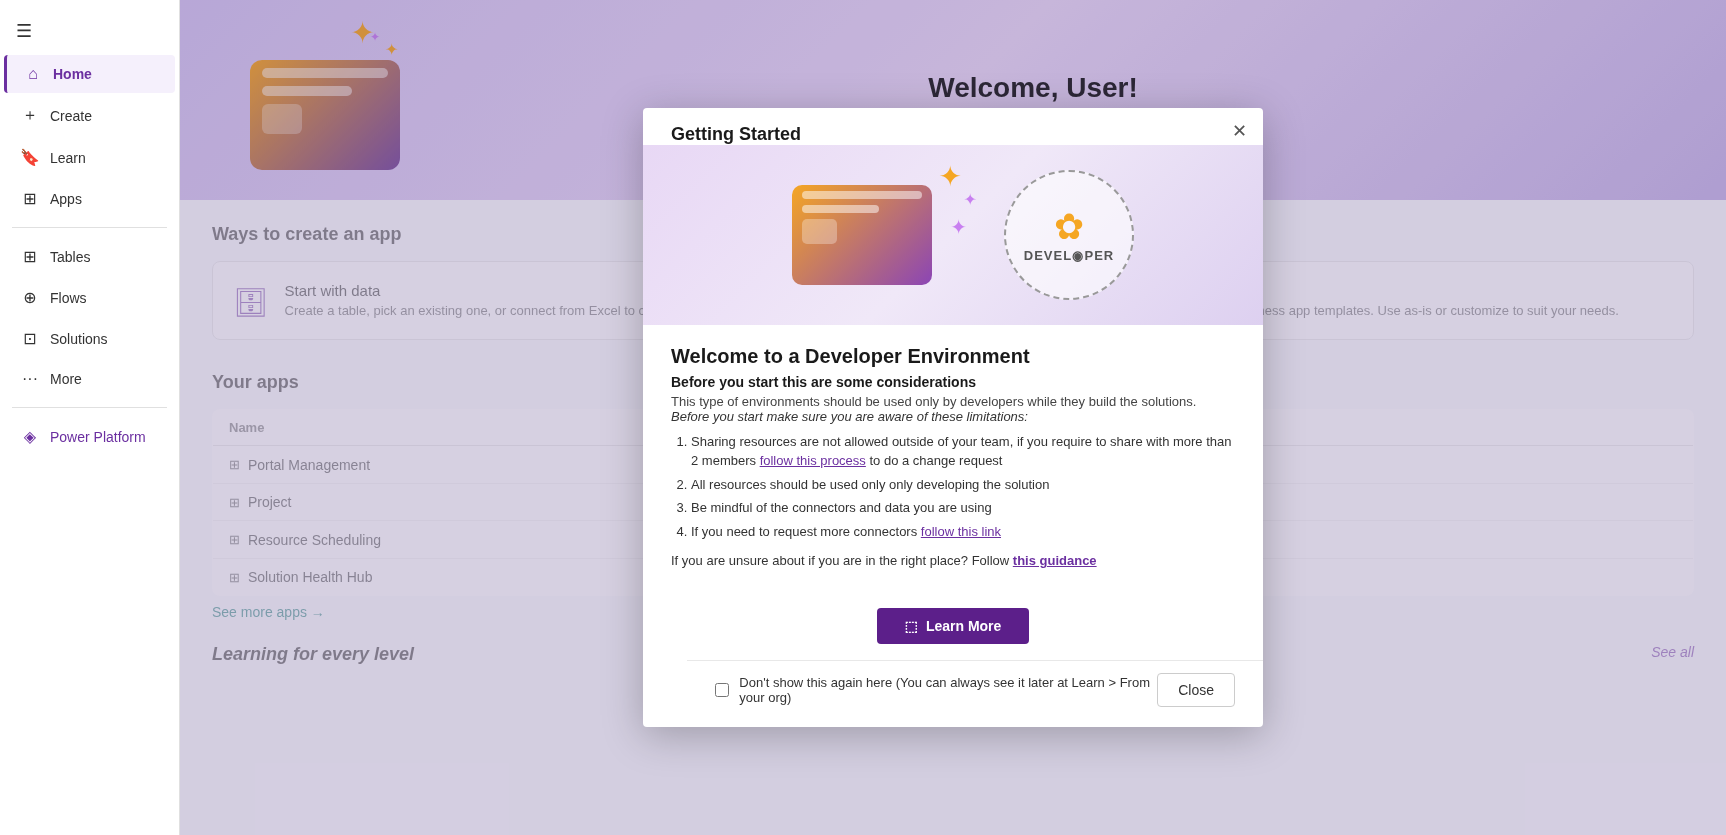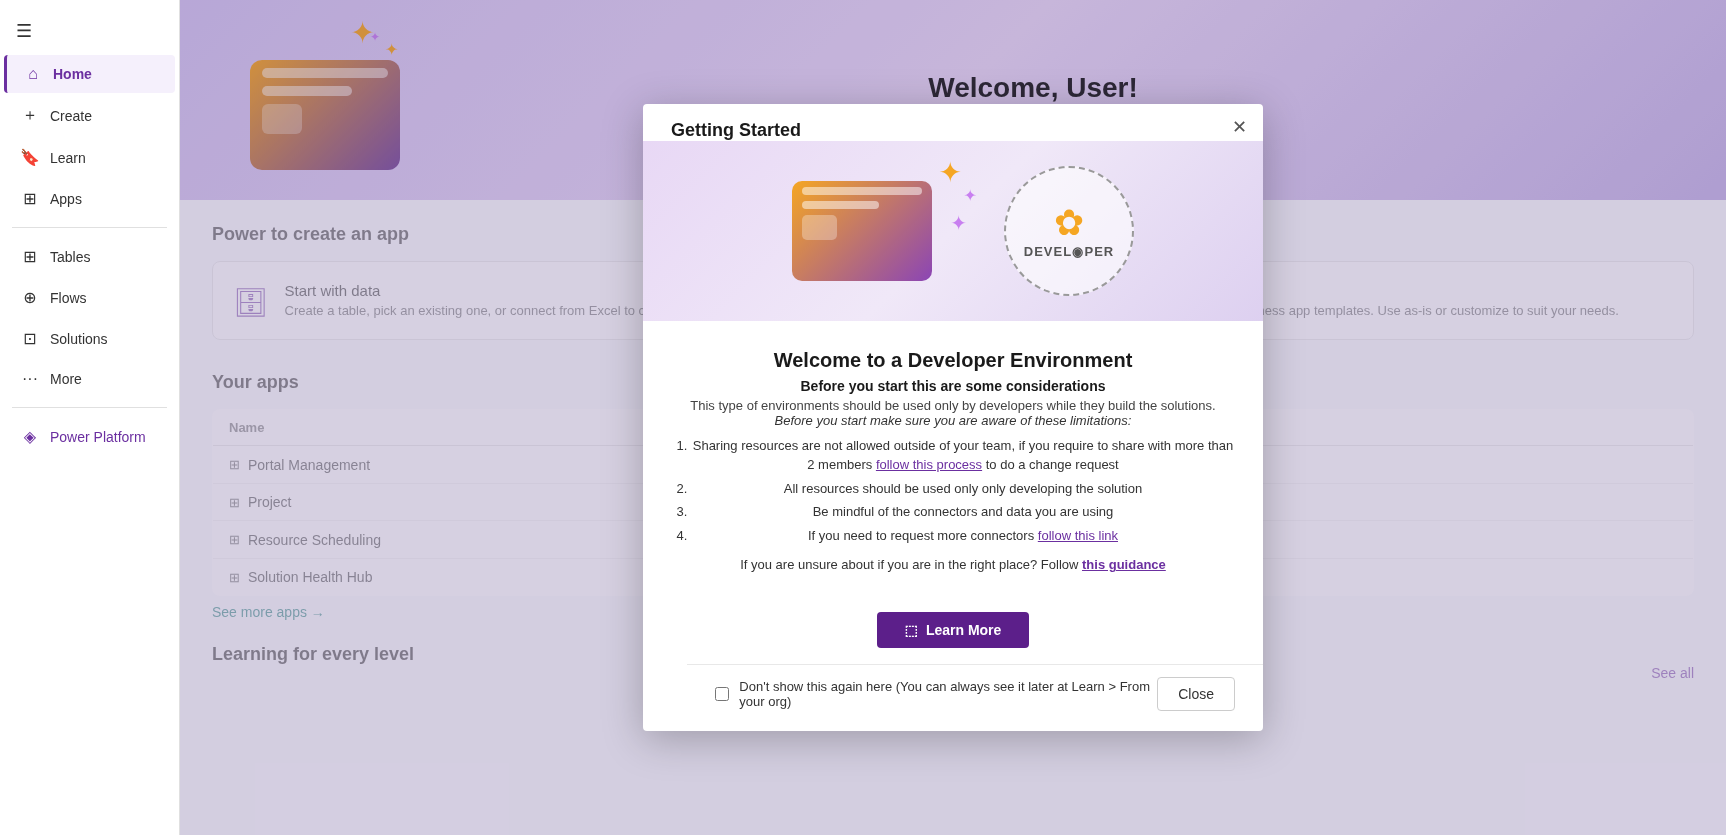--- a/index.html
+++ b/index.html
@@ -434,7 +434,7 @@
 
   <div class="page-body">
 
-    <div class="section-title">Power to create an app</div>
+    <div class="section-title">Ways to create an app</div>
     <div class="ways-grid">
       <div class="way-card">
         <span class="way-icon">🗄</span>

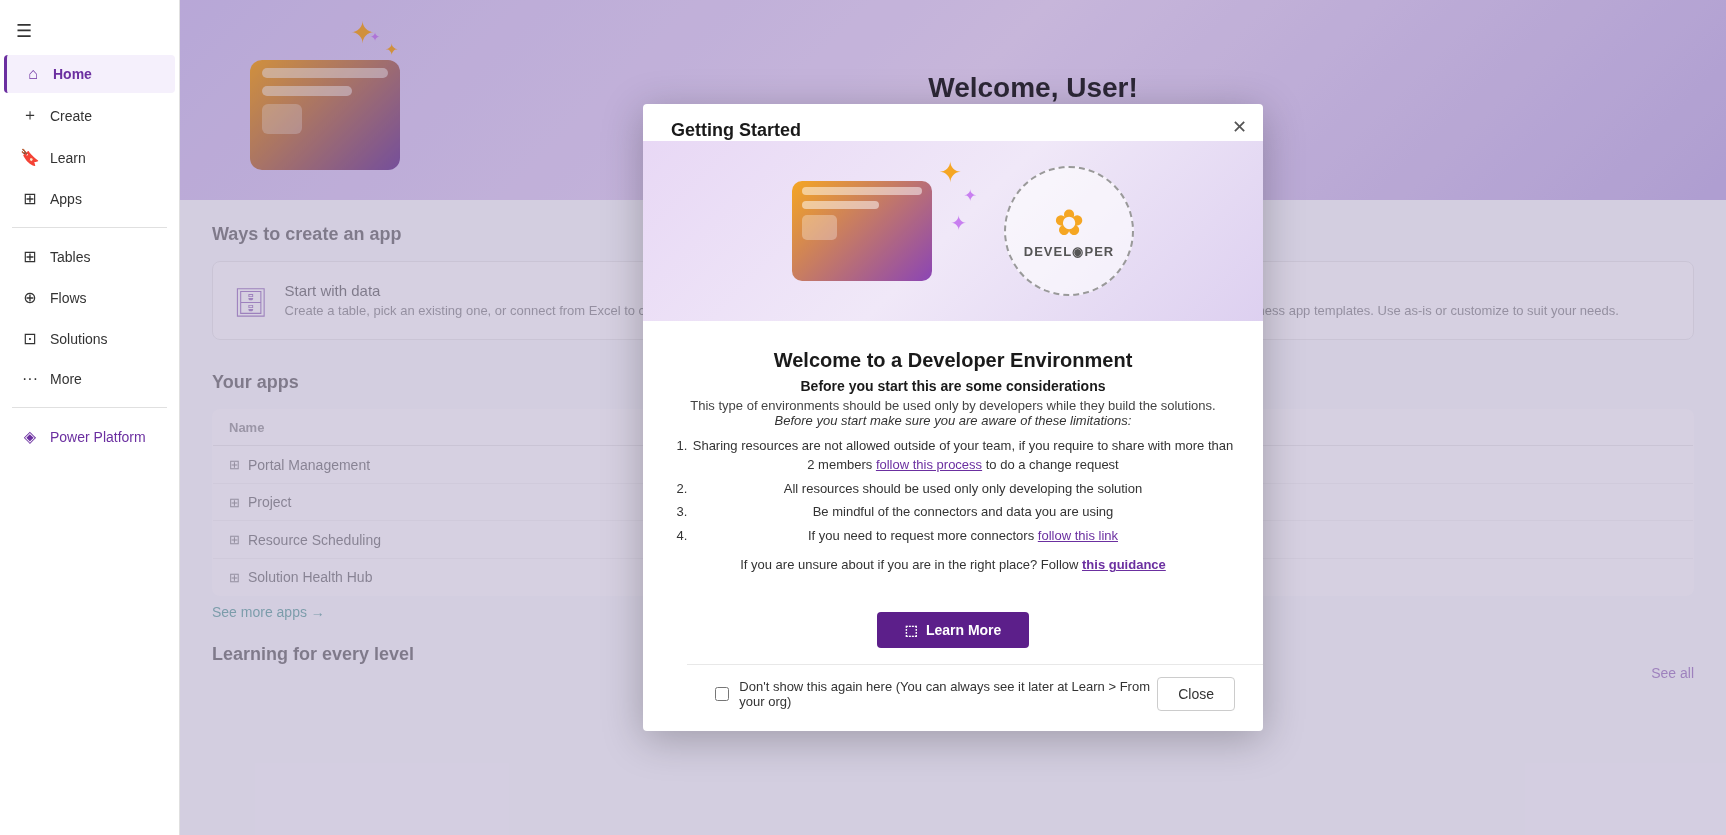--- a/index.html
+++ b/index.html
@@ -253,8 +253,7 @@
     .modal-developer-logo .dev-text { font-size: 13px; font-weight: 700; color: #555; letter-spacing: 1px; }
 
     .modal-body {
-      padding: 28px 28px 20px;
-      text-align: center;
+      padding: 20px 28px 20px;
     }
 
     .modal-title {

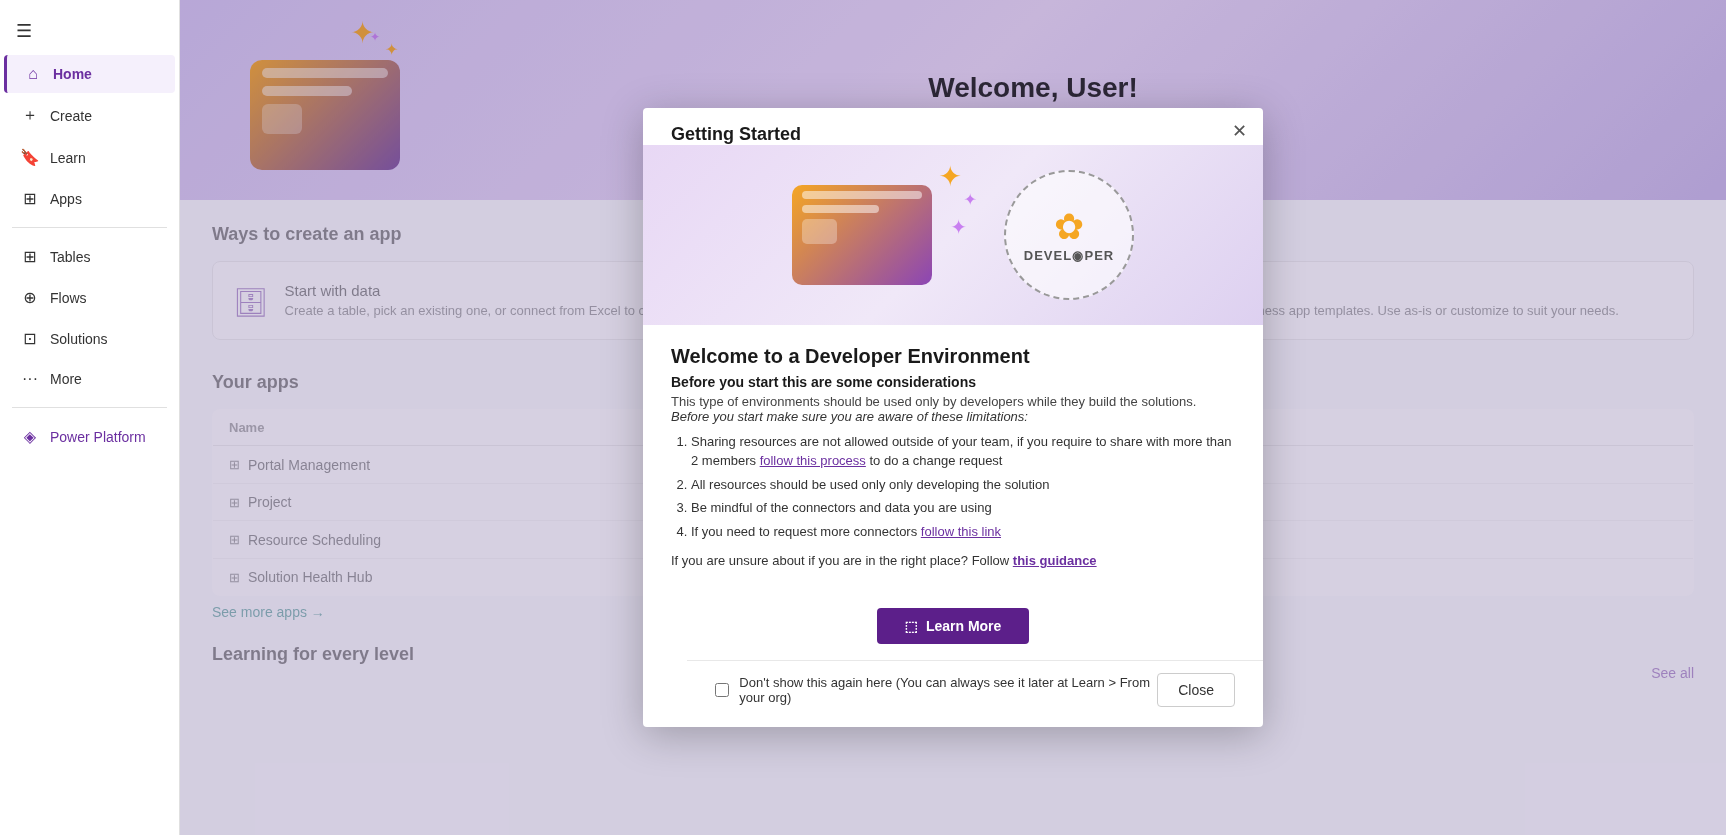--- a/index.html
+++ b/index.html
@@ -502,7 +502,7 @@
       <div class="see-more">See more apps →</div>
     </div>
 
-    <div style="display:flex;align-items:flex-end;justify-content:space-between;margin-bottom:12px;">
+    <div style="display:flex;align-items:flex-start;justify-content:space-between;margin-bottom:12px;font-style:italic;">
       <div class="section-title">Learning for every level</div>
       <span style="color:#6b2fa0;font-size:14px;cursor:pointer;">See all</span>
     </div>

